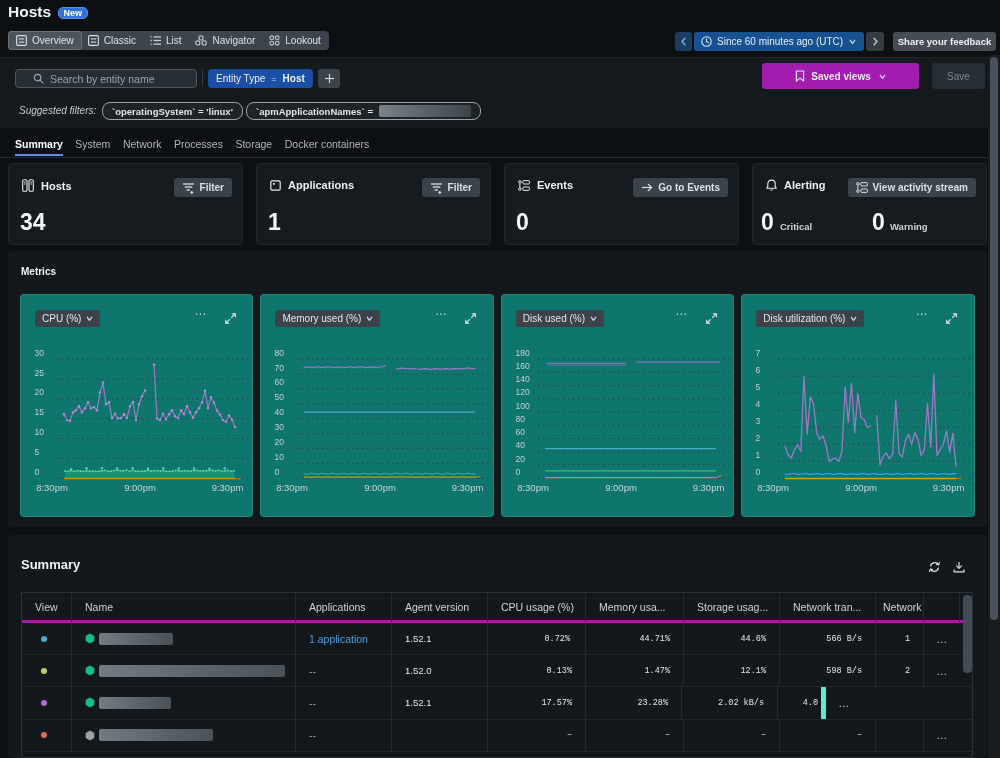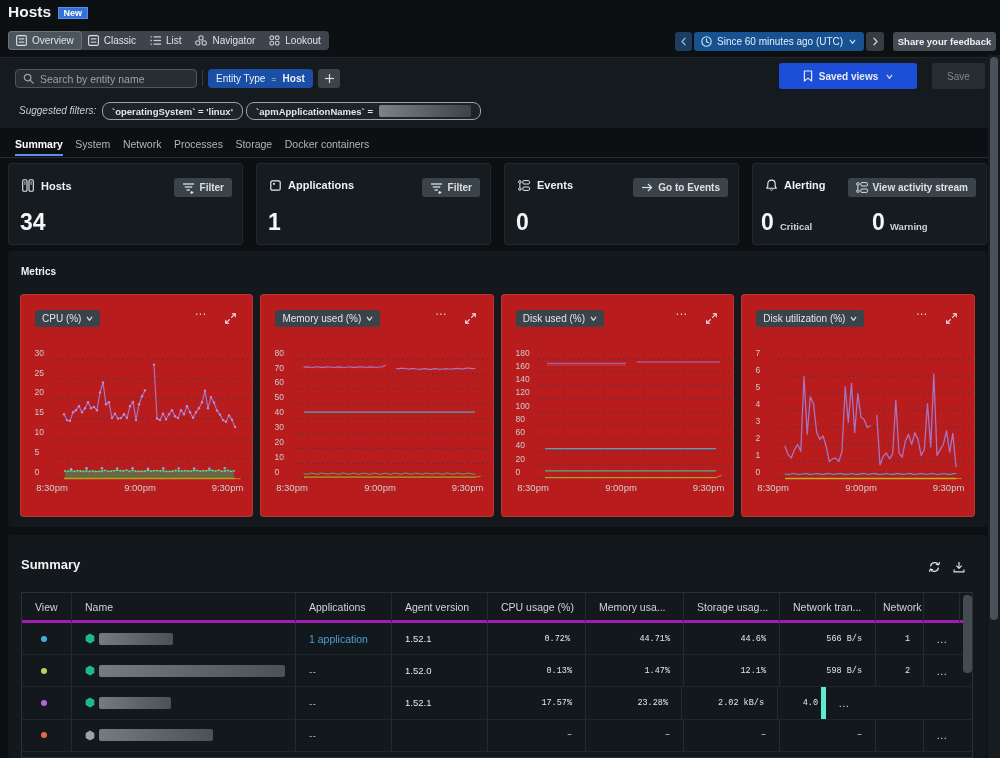--- a/index.html
+++ b/index.html
@@ -10,7 +10,7 @@
 div{white-space:nowrap}
 </style></head><body>
 <div class="abs" style="left:8px;top:3px;font-size:15.5px;font-weight:bold;color:#f2f4f6">Hosts</div>
-<div class="abs" style="left:58px;top:7px;background:#3272d9;border:1px solid #5a8ee0;border-radius:0;font-size:9px;font-weight:bold;color:#fff;padding:0 4.5px;line-height:10.5px;height:12px">New</div>
+<div class="abs" style="left:58px;top:7px;background:#3272d9;border:1px solid #5a8ee0;border-radius:5px;font-size:9px;font-weight:bold;color:#fff;padding:0 4.5px;line-height:10.5px;height:12px">New</div>
 <div class="abs" style="left:8px;top:31px;height:19px;background:#3e444b;border-radius:4px;display:flex;align-items:stretch;padding:1px">
     <div style="display:flex;align-items:center;gap:5px;padding:0 7px;background:#4d555c;border-radius:3px;box-shadow:0 0 0 1px #6b737a;font-size:10px;color:#dde2e6"><span style="display:inline-flex">
         <svg width="11" height="11" viewBox="0 0 11 11">

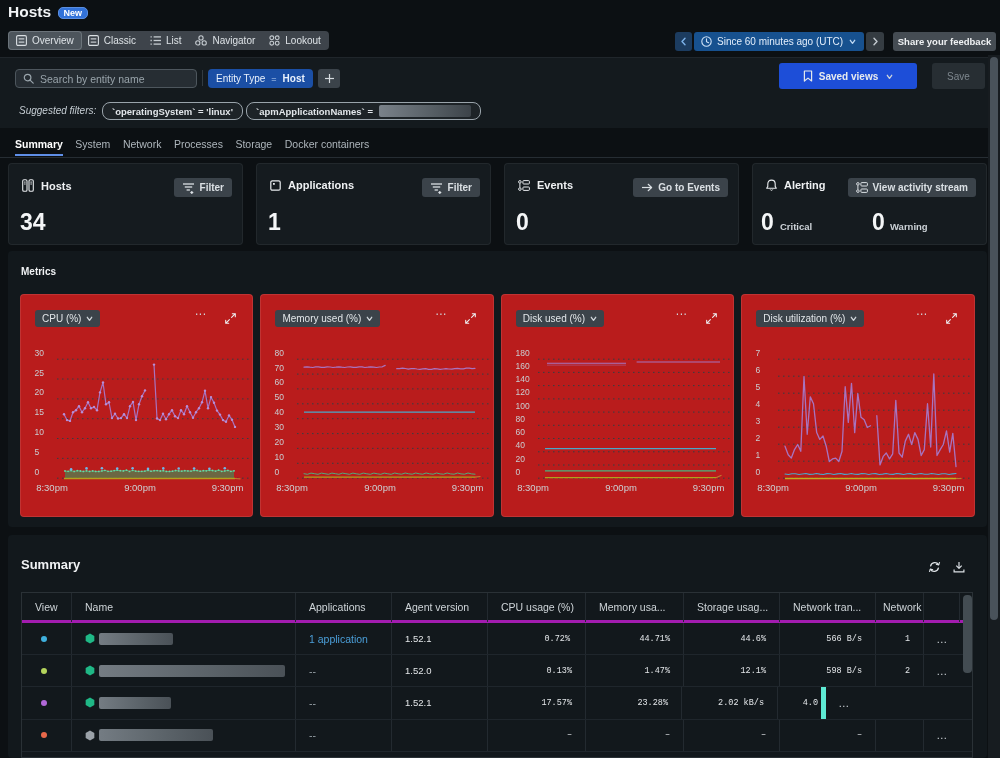--- a/index.html
+++ b/index.html
@@ -72,7 +72,7 @@
   </div>
 <div class="abs btn" style="left:893px;top:32px;width:103px;height:19px;background:#454c53;font-size:9.5px;font-weight:bold;color:#f0f2f4">Share your feedback</div>
 <div class="abs" style="left:0;top:57px;width:988px;height:71px;background:#141a1e;border-top:1px solid #20262b"></div>
-<div class="abs" style="left:15px;top:69px;width:182px;height:19px;background:#262d33;border:1px solid #4d565d;border-radius:4px;display:flex;align-items:center;gap:6px;padding:0 7px;font-size:10.5px;color:#99a4ab"><svg width="11" height="11" viewBox="0 0 11 11">
+<div class="abs" style="left:15px;top:69px;width:182px;height:19px;background:#262d33;border:1px solid #4d565d;border-radius:4px;display:flex;align-items:center;gap:6px;padding:0 17px;font-size:10.5px;color:#99a4ab"><svg width="11" height="11" viewBox="0 0 11 11">
       <circle cx="4.6" cy="4.6" r="3.3" fill="none" stroke="#9aa5ac" stroke-width="1.2"></circle>
       <line x1="7.1" y1="7.1" x2="10.2" y2="10.2" stroke="#9aa5ac" stroke-width="1.2" stroke-linecap="round"></line>
     </svg>Search by entity name</div>

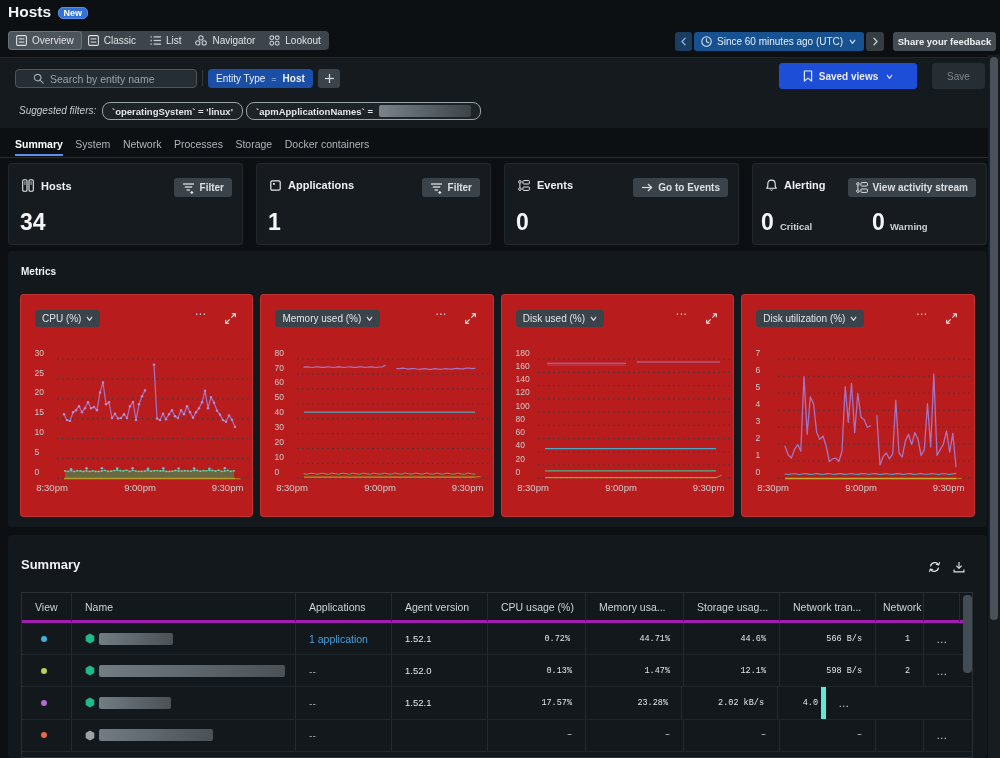--- a/index.html
+++ b/index.html
@@ -84,7 +84,7 @@
       <line x1="1" y1="5.5" x2="10" y2="5.5" stroke="#d6dbdf" stroke-width="1.2"></line>
     </svg>
   </div>
-<div class="abs btn" style="left:779px;top:63px;width:138px;height:26px;font-size:10px;font-weight:bold;background:#1d4ed8;gap:6px;color:#e8ebee"><svg width="10" height="12" viewBox="0 0 10 12">
+<div class="abs btn" style="left:762px;top:63px;width:157px;height:26px;font-size:10px;font-weight:bold;background:#a21caf;gap:6px;color:#e8ebee"><svg width="10" height="12" viewBox="0 0 10 12">
       <path d="M1.4 1 h7.2 v10 l-3.6-2.9 -3.6 2.9 z" fill="none" stroke="#e4e8eb" stroke-width="1.2" stroke-linejoin="round"></path>
     </svg>Saved views<span style="display:inline-flex;margin-left:2px">
       <svg width="7" height="7" viewBox="0 0 7 7">

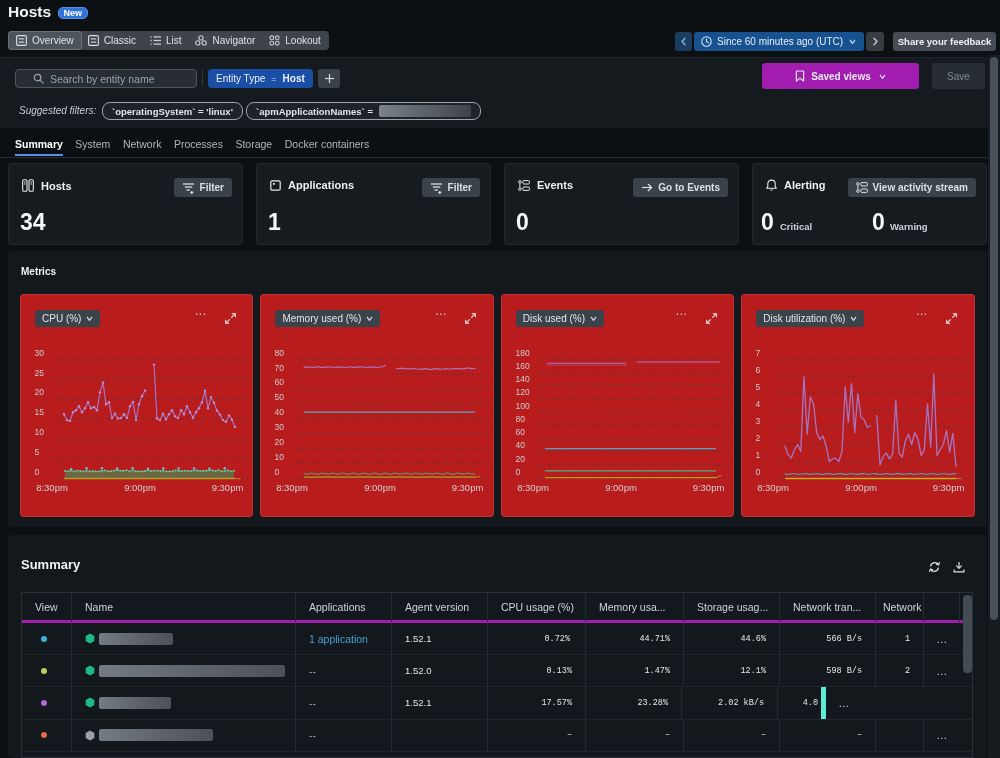--- a/index.html
+++ b/index.html
@@ -5,7 +5,7 @@
 .abs{position:absolute}
 .btn{display:inline-flex;align-items:center;justify-content:center;background:#3b434a;border-radius:3px;color:#dbe0e4;white-space:nowrap}
 .card{position:absolute;background:#151b1f;border:1px solid rgba(255,255,255,0.06);border-radius:4px}
-.ccard{position:absolute;background:#b91c1c;border:1px solid rgba(255,255,255,0.1);border-radius:4px}
+.ccard{position:absolute;background:#0f766e;border:1px solid rgba(255,255,255,0.1);border-radius:4px}
 .mono{font-family:"Liberation Mono",monospace}
 div{white-space:nowrap}
 </style></head><body>

